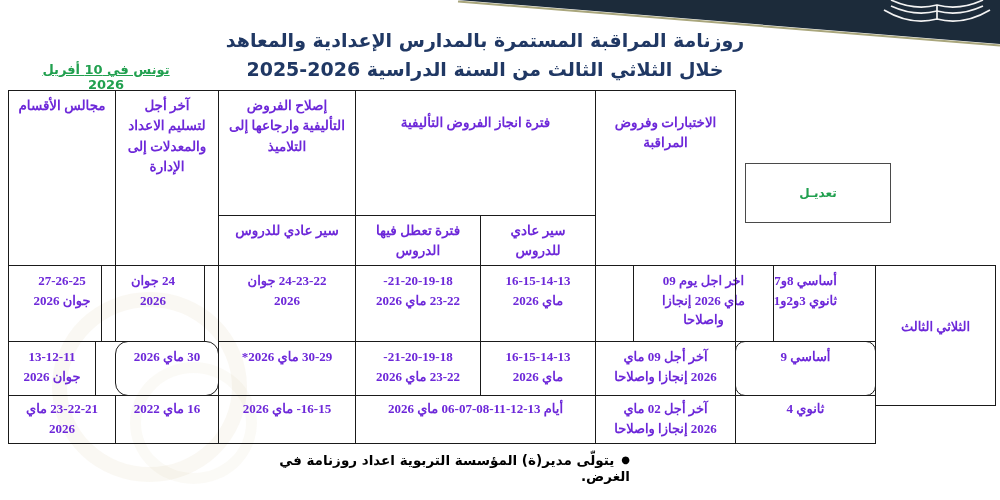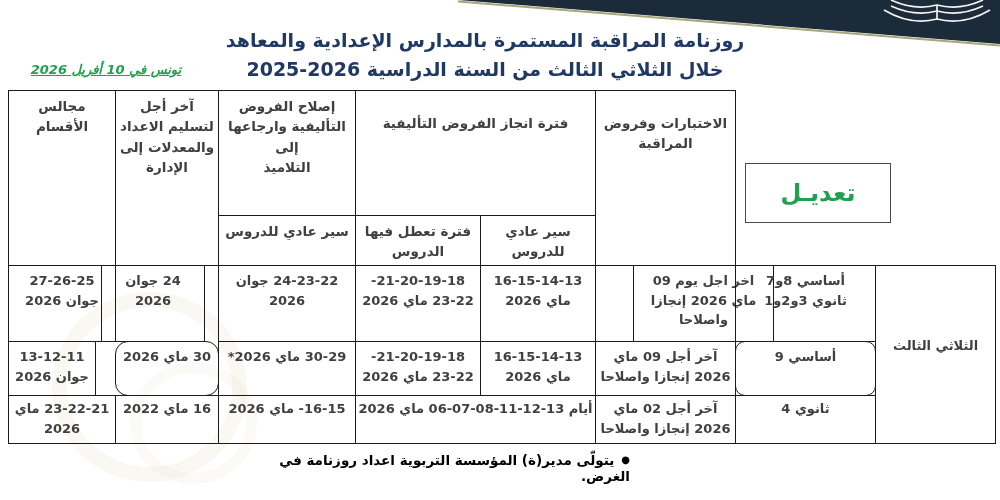--- a/index.html
+++ b/index.html
@@ -11,7 +11,7 @@
   .title{position:absolute;left:170px;top:26px;width:630px;text-align:center;
          color:#203864;font-weight:bold;font-size:19px;line-height:29px;direction:rtl;}
   .date-note{position:absolute;left:26px;top:62px;width:160px;text-align:center;
-         color:#21A04F;font-weight:bold;font-size:13px;text-decoration:underline;direction:rtl;font-style:italic;}
+         color:#21A04F;font-weight:bold;font-size:13px;text-decoration:underline;direction:rtl;}
 
   .amend{position:absolute;left:745px;top:163px;width:146px;height:60px;box-sizing:border-box;
          border:1.5px solid #4a4a4a;display:flex;align-items:center;justify-content:center;

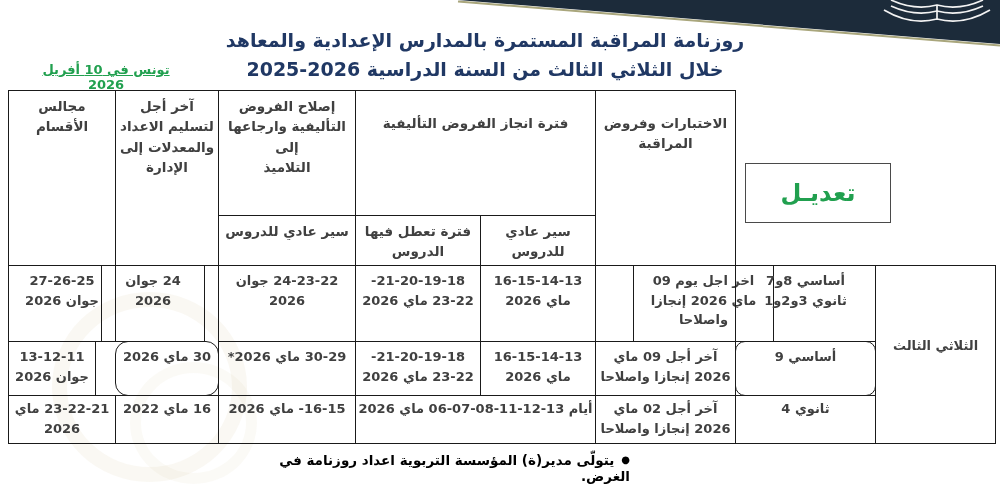--- a/index.html
+++ b/index.html
@@ -19,7 +19,7 @@
 
   .cell{position:absolute;box-sizing:border-box;border:1.5px solid #1a1a1a;background:transparent;
         display:flex;justify-content:center;align-items:flex-start;text-align:center;direction:rtl;
-        font-weight:bold;font-size:13px;line-height:1.5;white-space:pre-line;color:#404040;padding:5px 2px 17px 2px;}
+        font-weight:bold;font-size:13px;line-height:1.5;white-space:pre-line;color:#6d28d9;padding:5px 2px 17px 2px;font-family:Liberation Serif, serif;}
   .hdr{font-size:13.5px;}
   .pt-lg{padding-top:22px;}
   .vcenter{align-items:center;padding-top:0;}

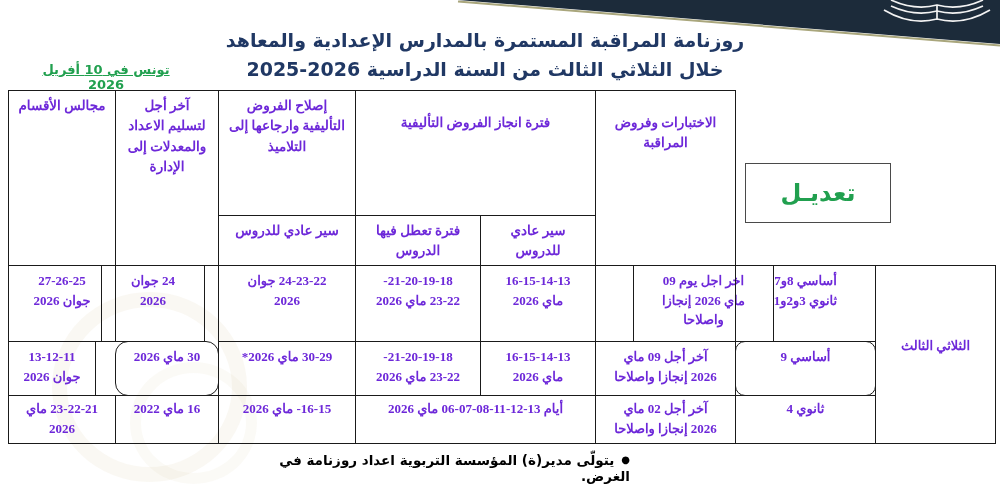--- a/index.html
+++ b/index.html
@@ -15,7 +15,7 @@
 
   .amend{position:absolute;left:745px;top:163px;width:146px;height:60px;box-sizing:border-box;
          border:1.5px solid #4a4a4a;display:flex;align-items:center;justify-content:center;
-         color:#21A04F;font-weight:bold;font-size:24px;letter-spacing:1px;direction:rtl;background:#fff;}
+         color:#21A04F;font-weight:bold;font-size:12px;letter-spacing:1px;direction:rtl;background:#fff;}
 
   .cell{position:absolute;box-sizing:border-box;border:1.5px solid #1a1a1a;background:transparent;
         display:flex;justify-content:center;align-items:flex-start;text-align:center;direction:rtl;

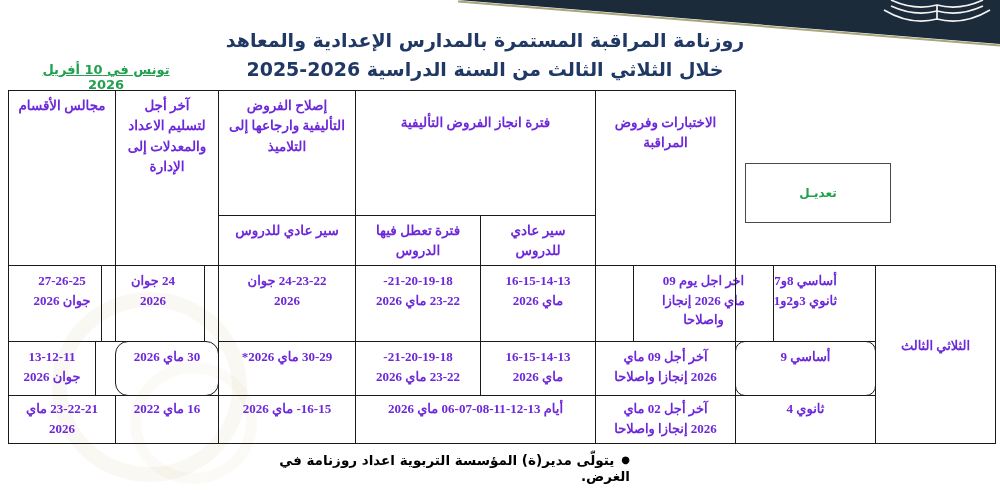--- a/index.html
+++ b/index.html
@@ -117,7 +117,7 @@
 2026 إنجازا واصلاحا</div>
   <div class="cell ltr" style="left:735px;top:395px;width:141px;height:49px;padding-top:3px;">4 ثانوي</div>
 
-  <div class="cell vcenter" style="left:875px;top:265px;width:121px;height:179px;">الثلاثي الثالث</div>
+  <div class="cell vcenter" style="left:875px;top:265px;width:121px;height:141px;">الثلاثي الثالث</div>
 
   <div class="footer">
     <span class="bullet">●</span><span>يتولّى مدير(ة) المؤسسة التربوية اعداد روزنامة في الغرض.</span>

